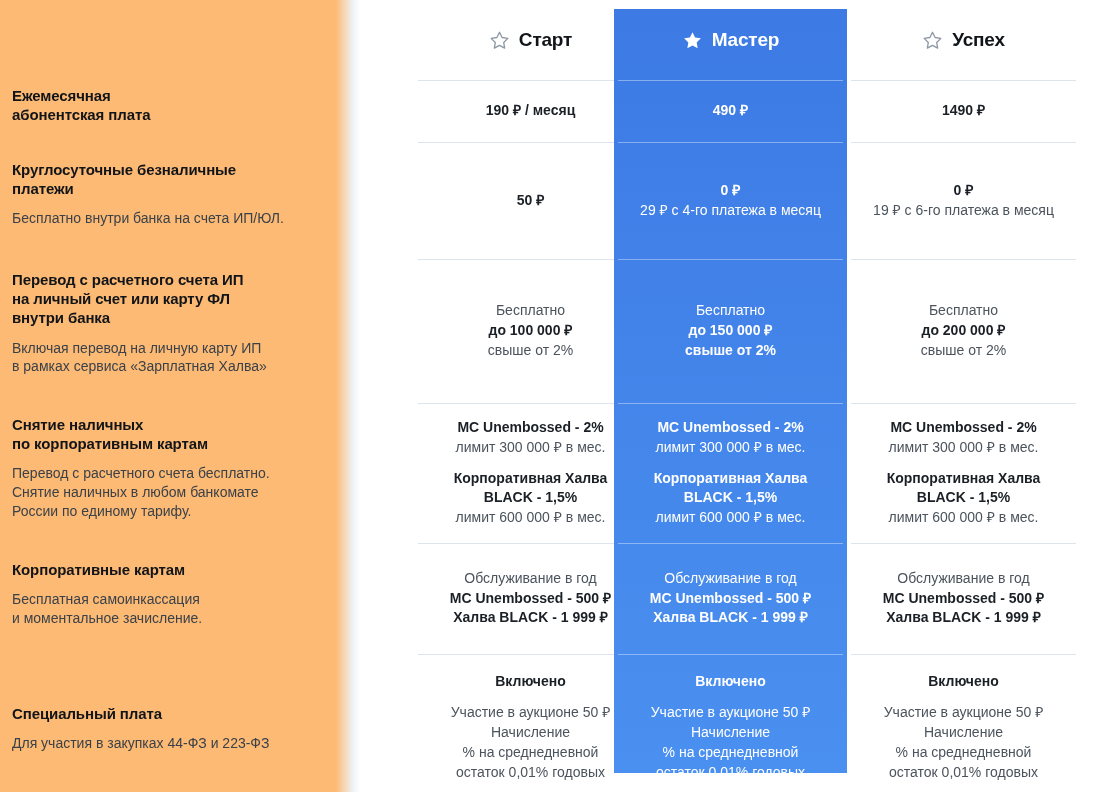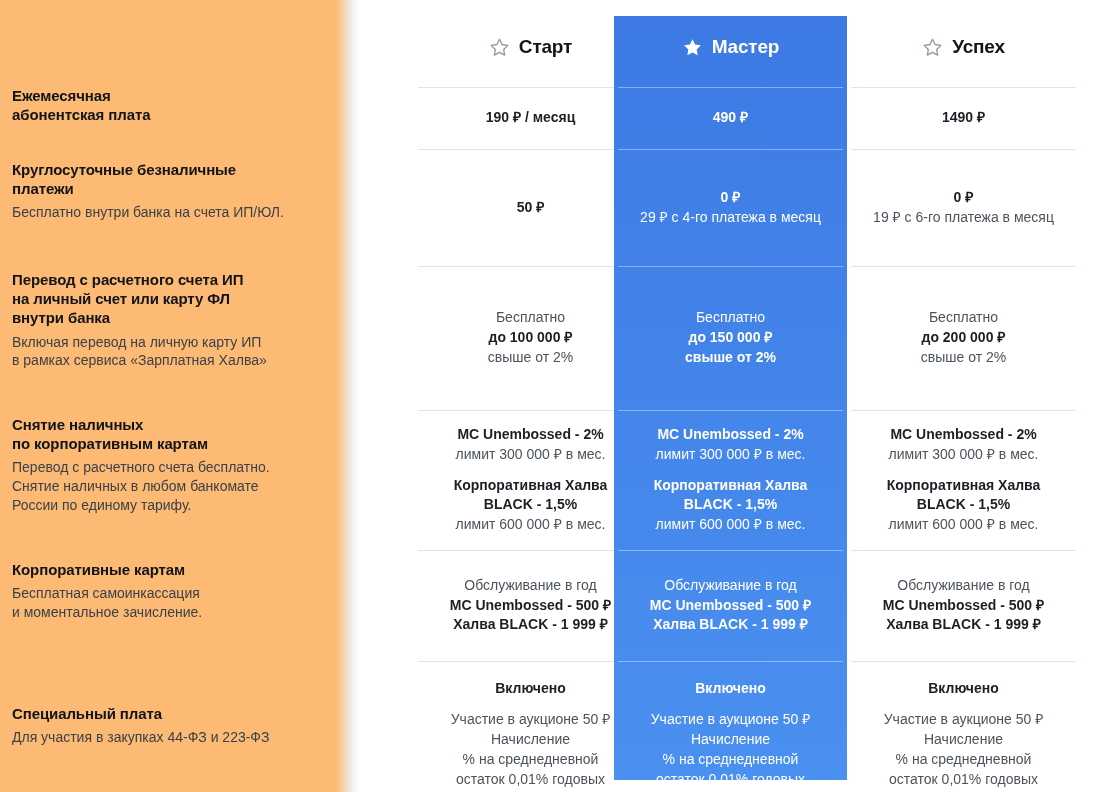--- a/index.html
+++ b/index.html
@@ -77,7 +77,7 @@
 
   .plan-col {
     position: absolute;
-    top: 16px;
+    top: 9px;
     height: 764px;
     width: 233px;
   }

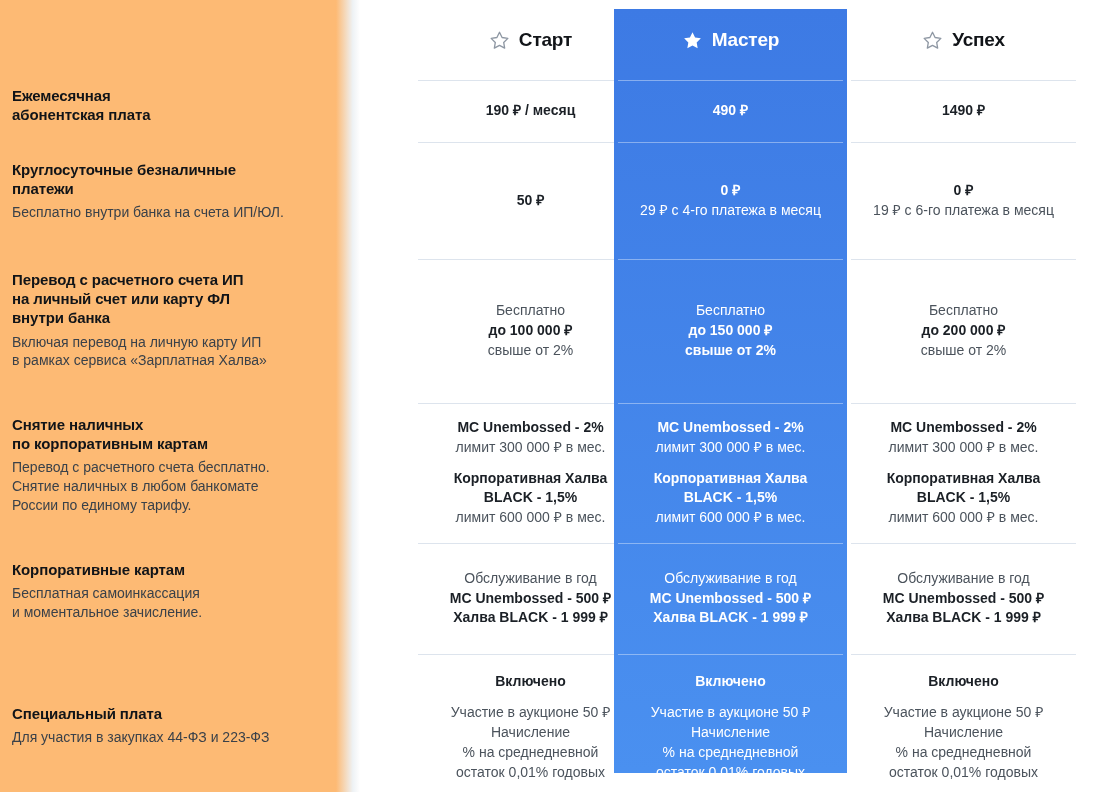--- a/index.html
+++ b/index.html
@@ -61,7 +61,7 @@
   }
 
   .feature-desc {
-    margin-top: 5px;
+    margin-top: 11px;
     font-size: 14px;
     line-height: 1.33;
     color: #3a4149;

